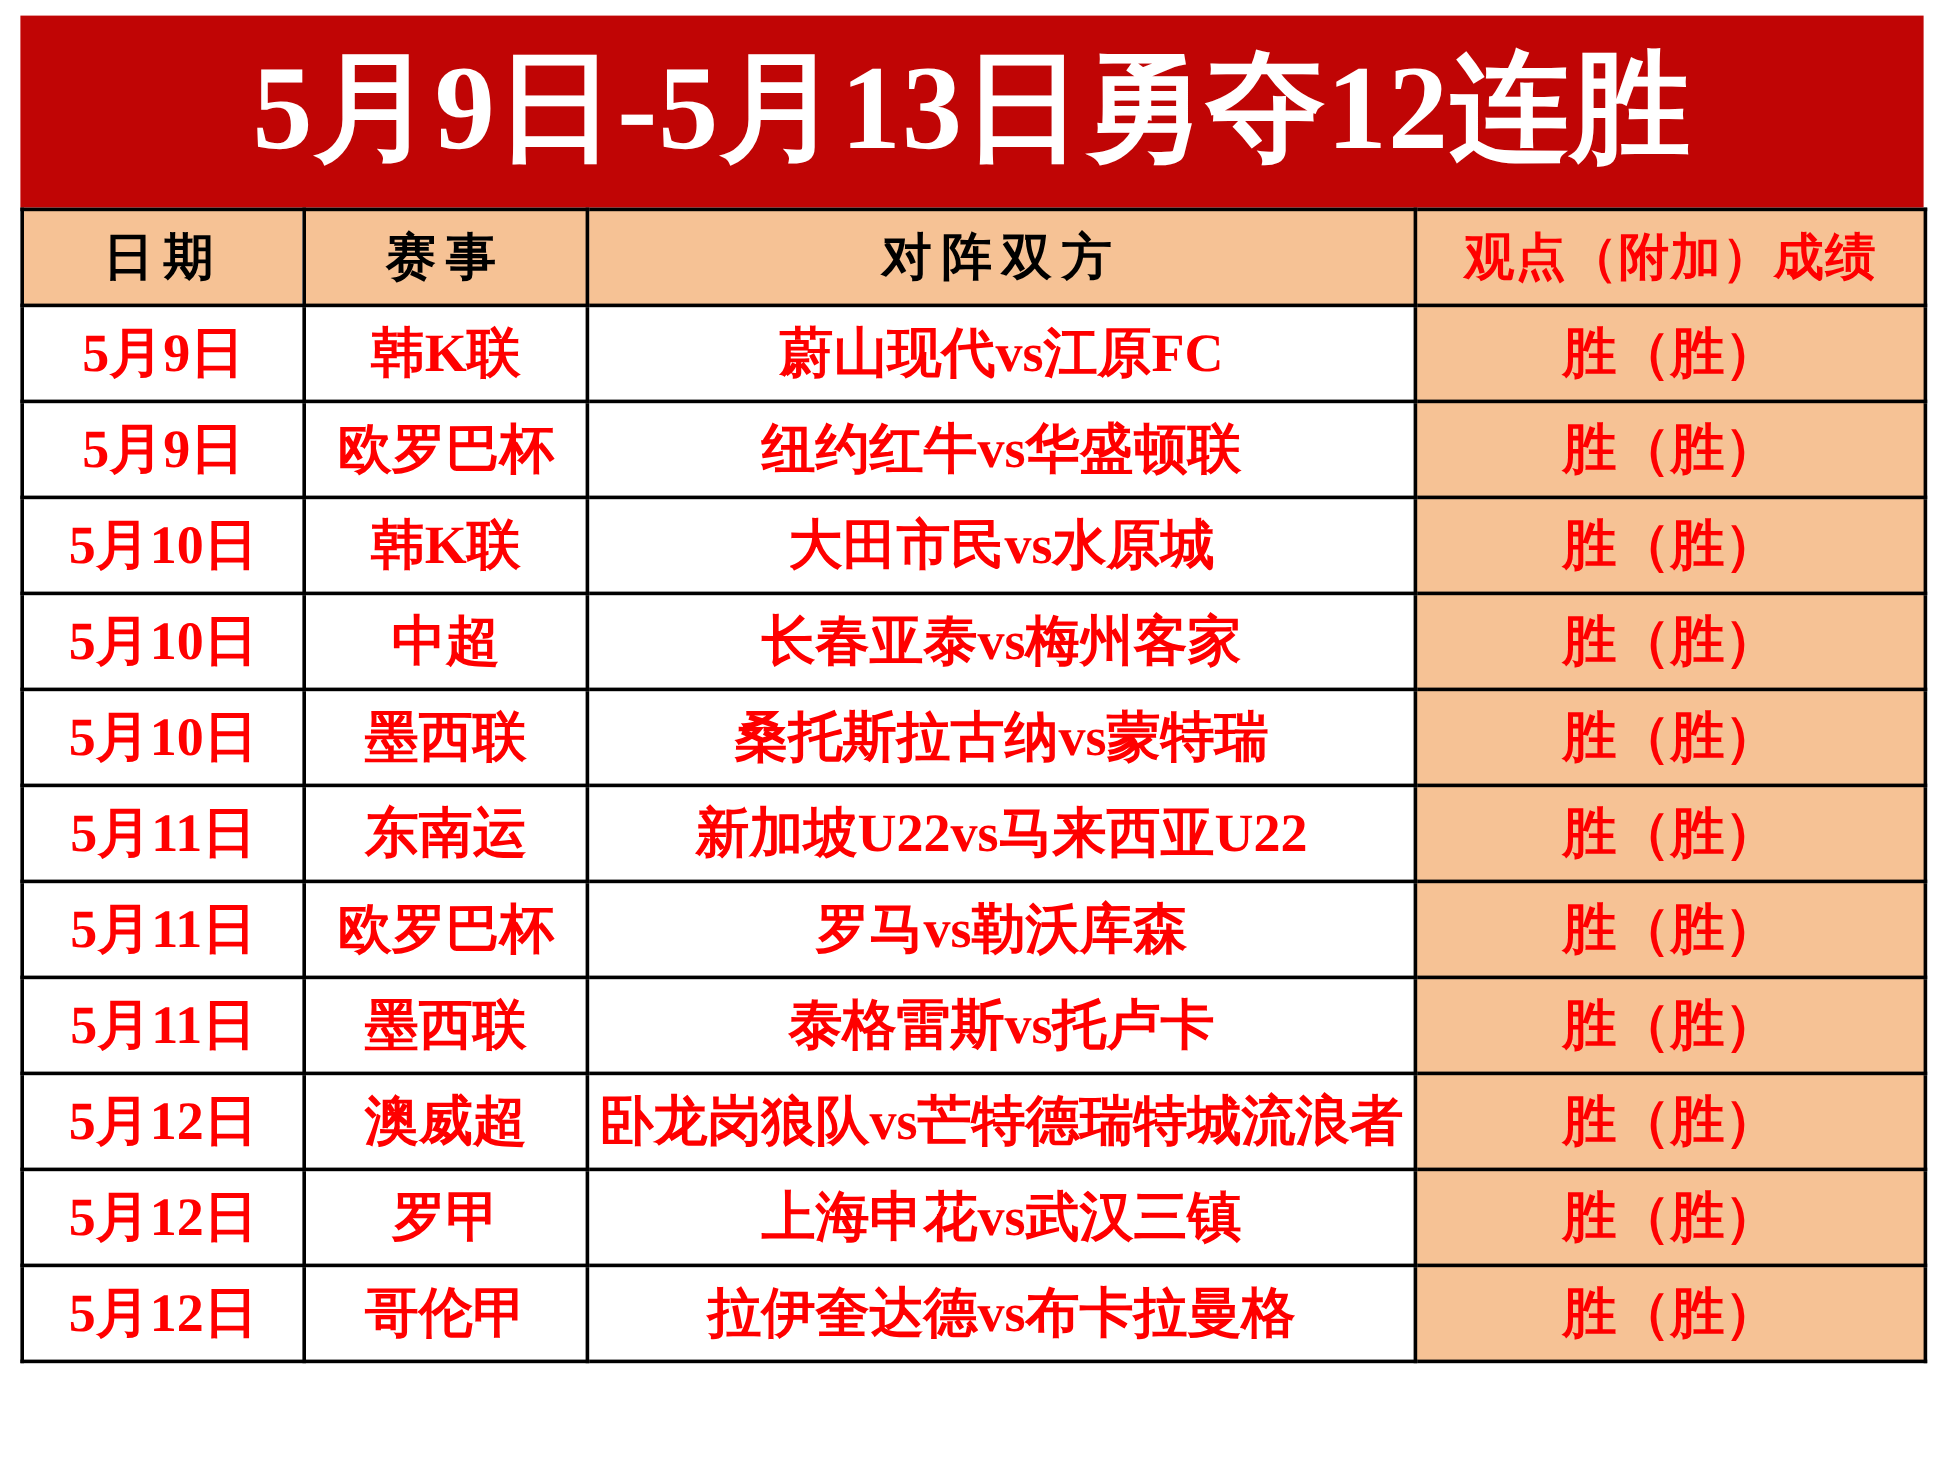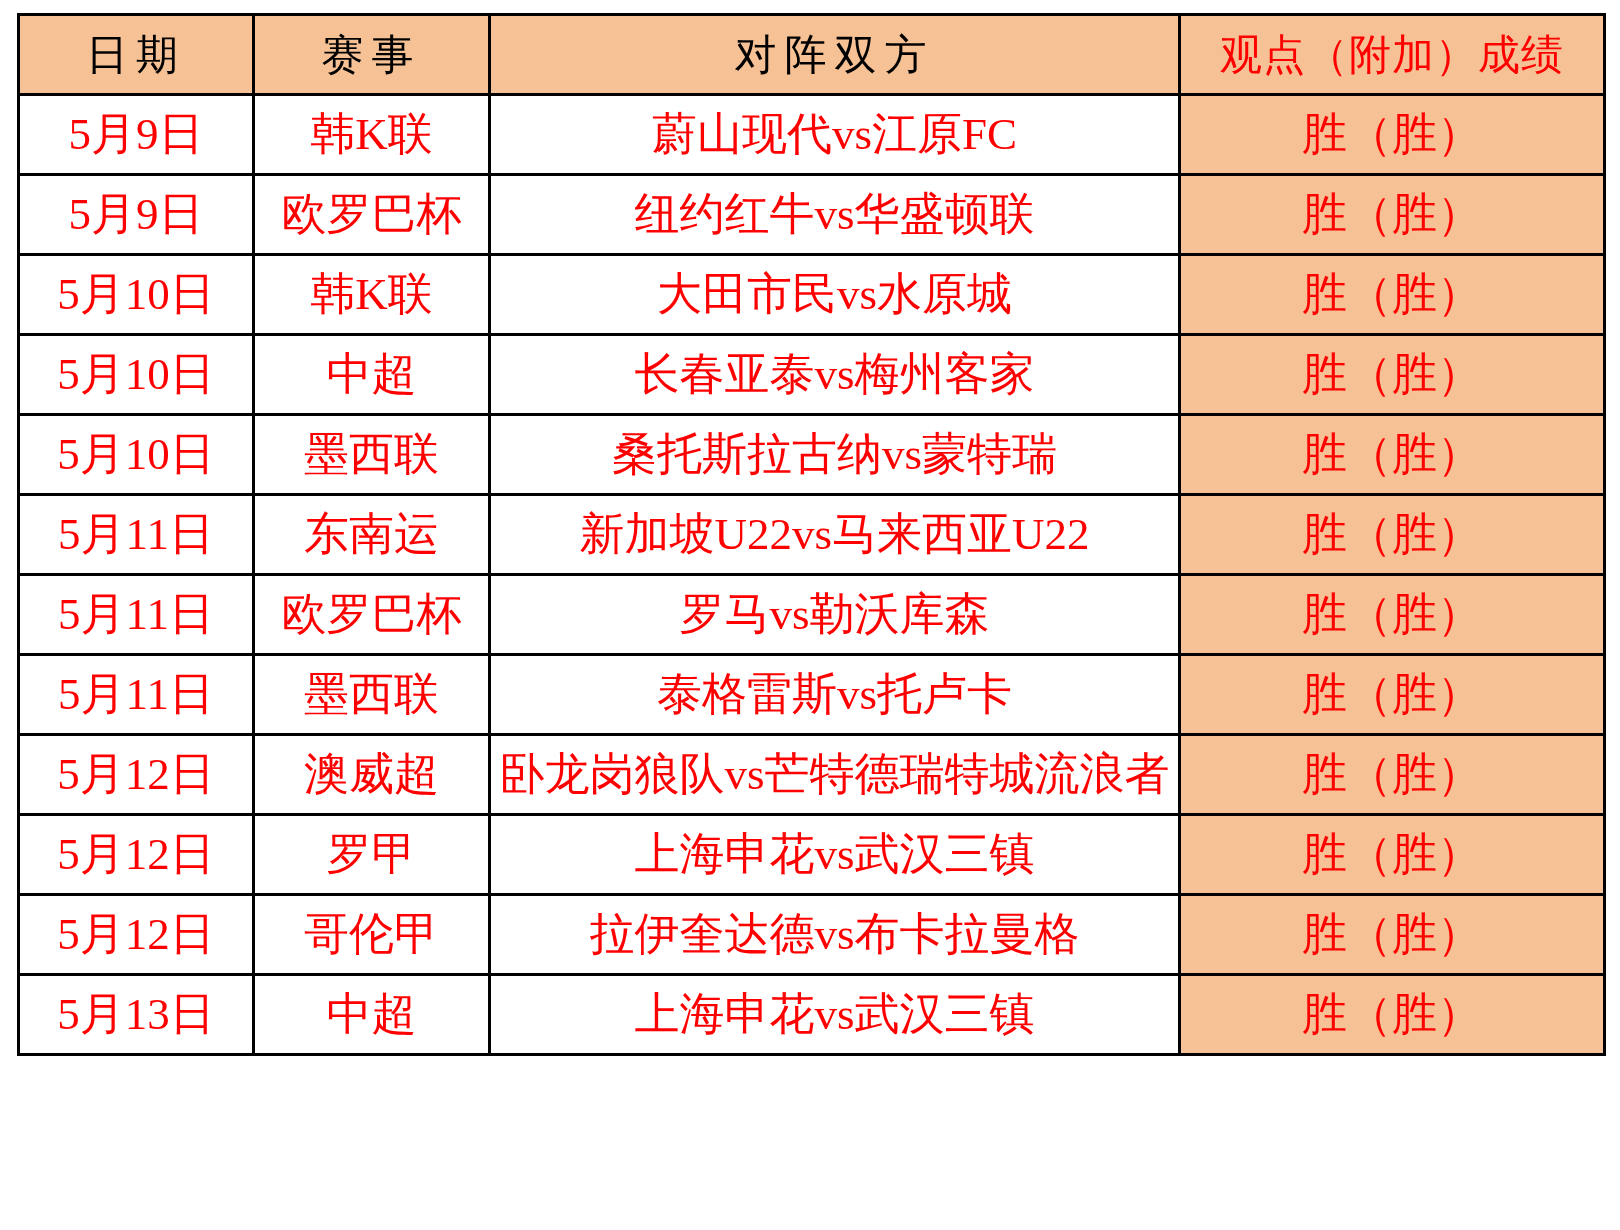--- a/index.html
+++ b/index.html
@@ -84,6 +84,9 @@
 
 <div class="sheet">
 
+  <div class="banner">
+    <div class="banner-title">5月9日-5月13日勇夺12连胜</div>
+  </div>
 
   <table class="results">
     <colgroup>

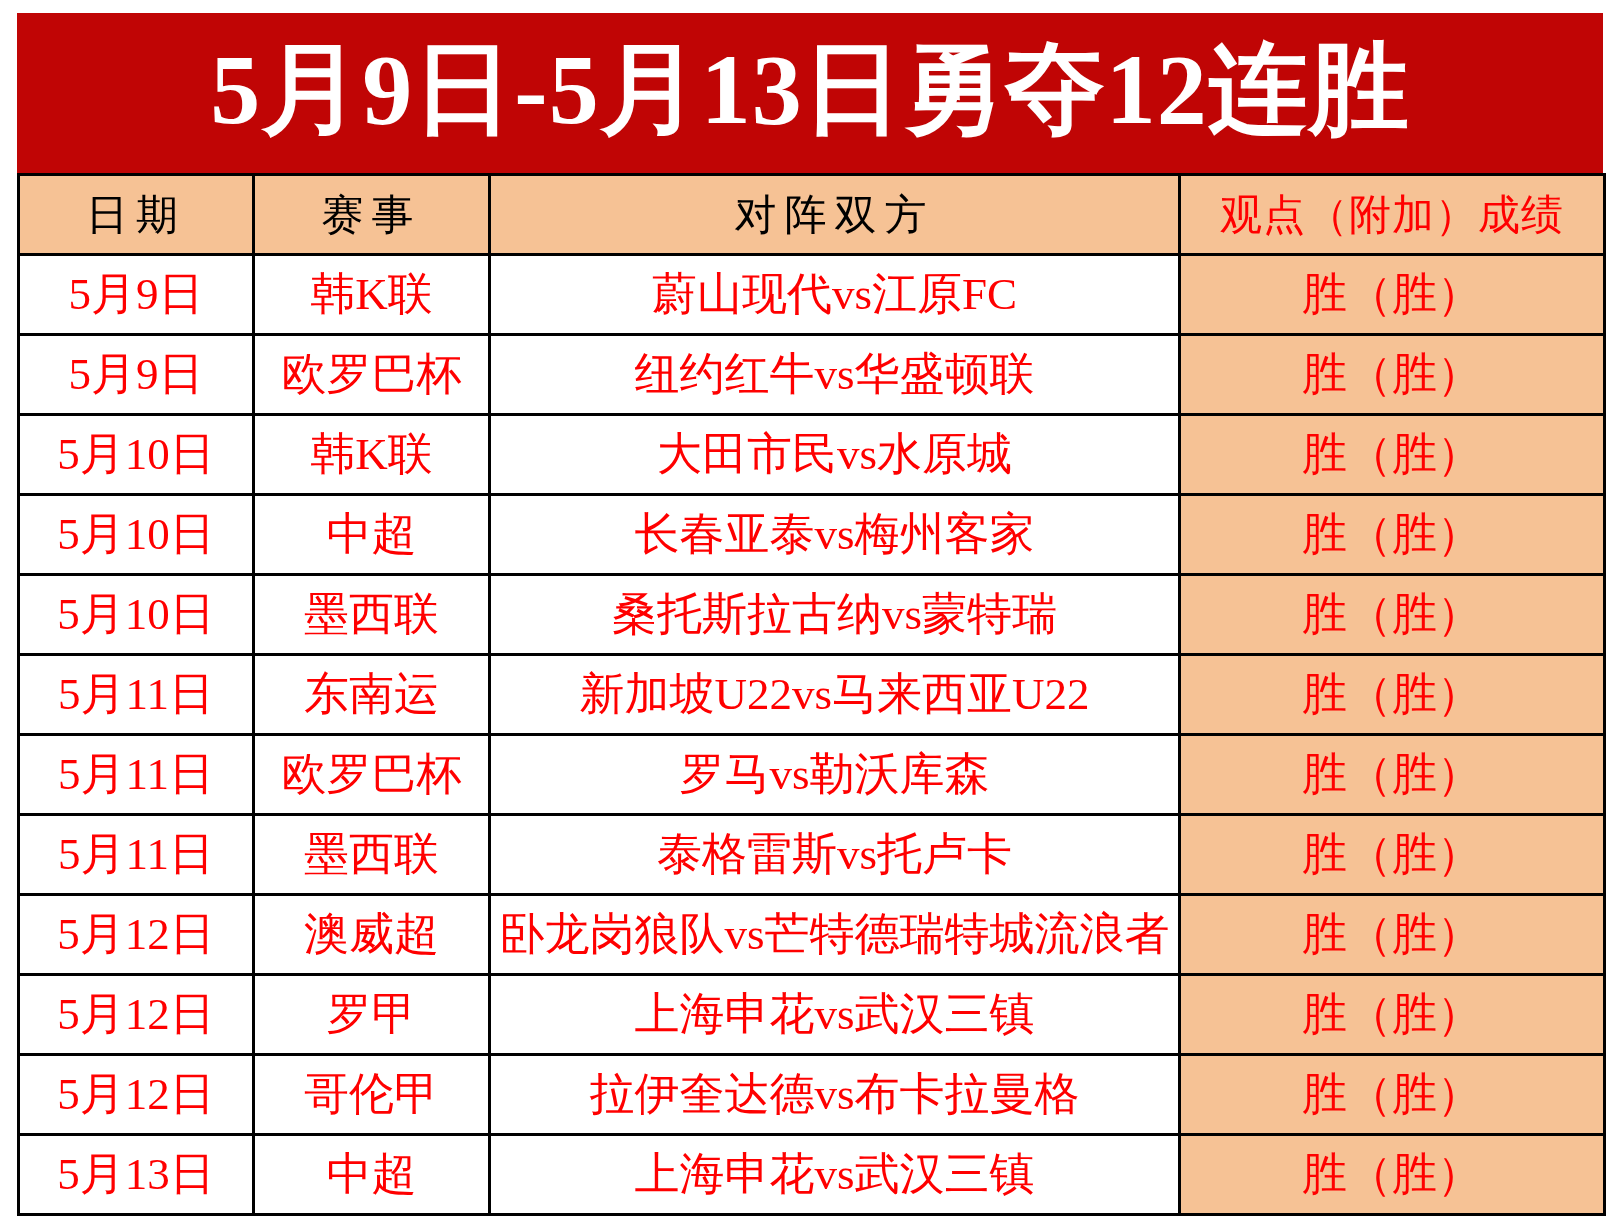--- a/index.html
+++ b/index.html
@@ -56,7 +56,7 @@
     vertical-align: middle;
     white-space: nowrap;
     overflow: hidden;
-    font-weight: normal;
+    font-weight: bold;
     line-height: 1;
   }
   table.results th {

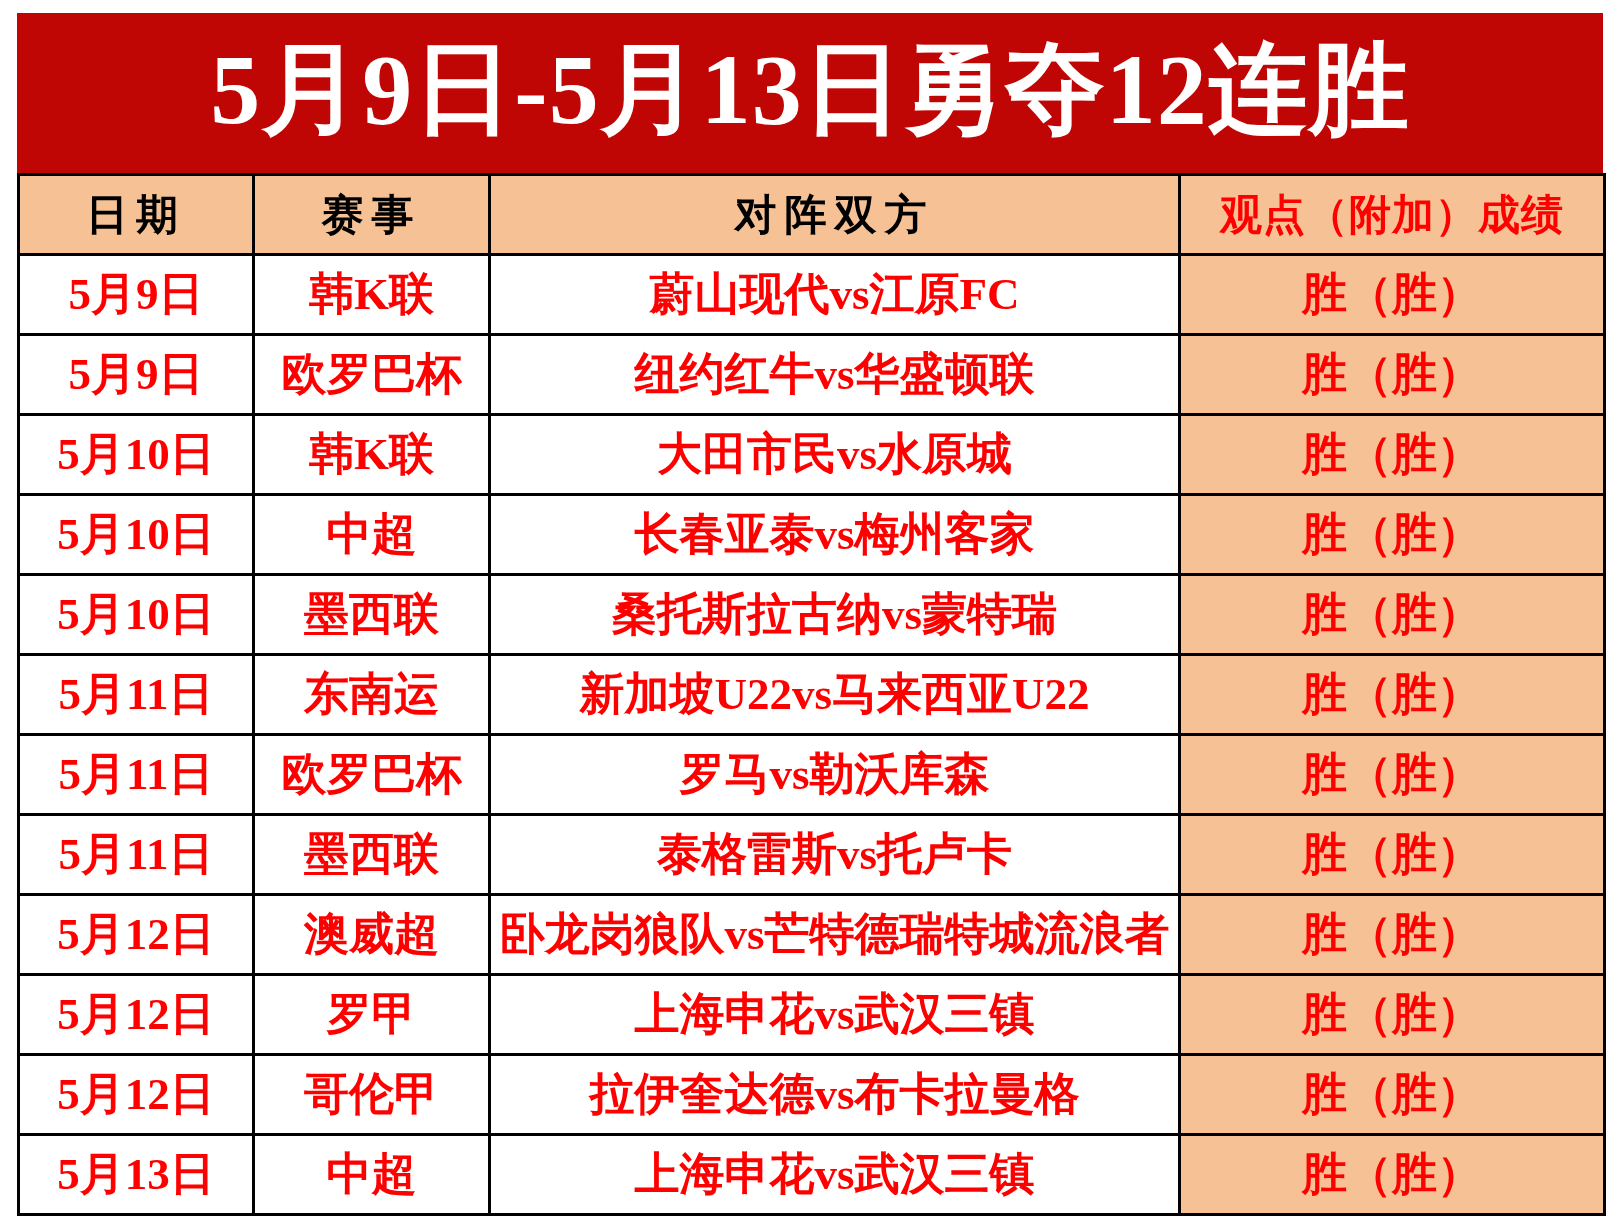--- a/index.html
+++ b/index.html
@@ -181,12 +181,6 @@
       <td class="result-cell">胜（胜）</td>
     </tr>
 
-    <tr>
-      <td class="date-cell">5月13日</td>
-      <td class="league-cell">中超</td>
-      <td class="match-cell">上海申花vs武汉三镇</td>
-      <td class="result-cell">胜（胜）</td>
-    </tr>
   </tbody>
   </table>
 

